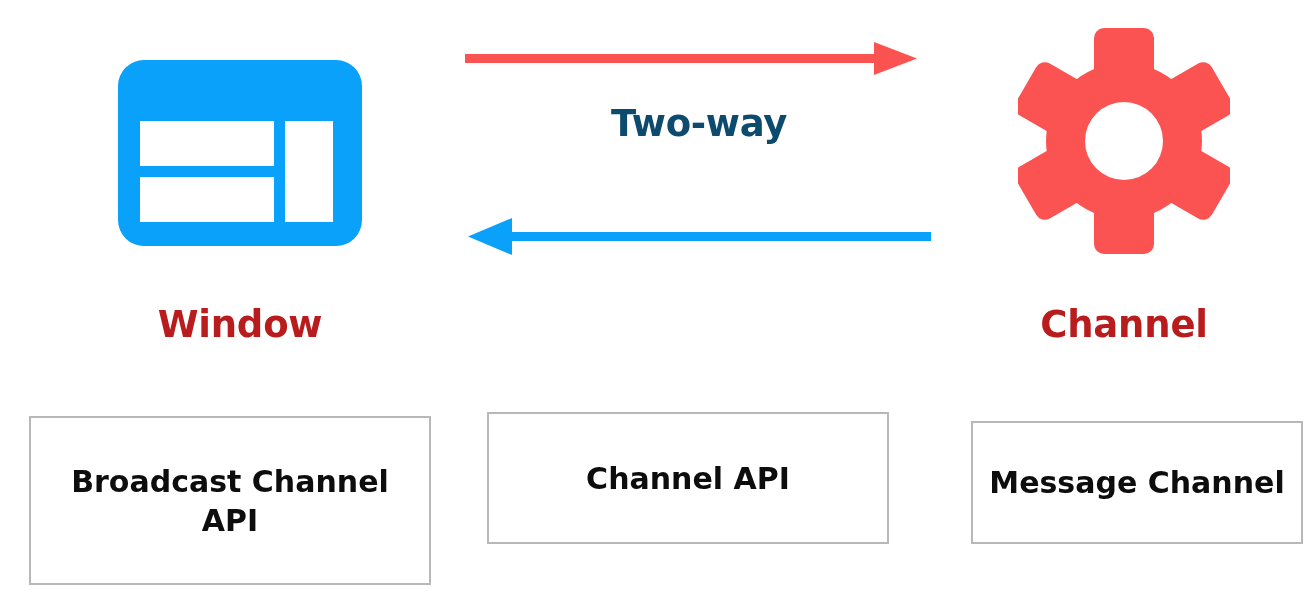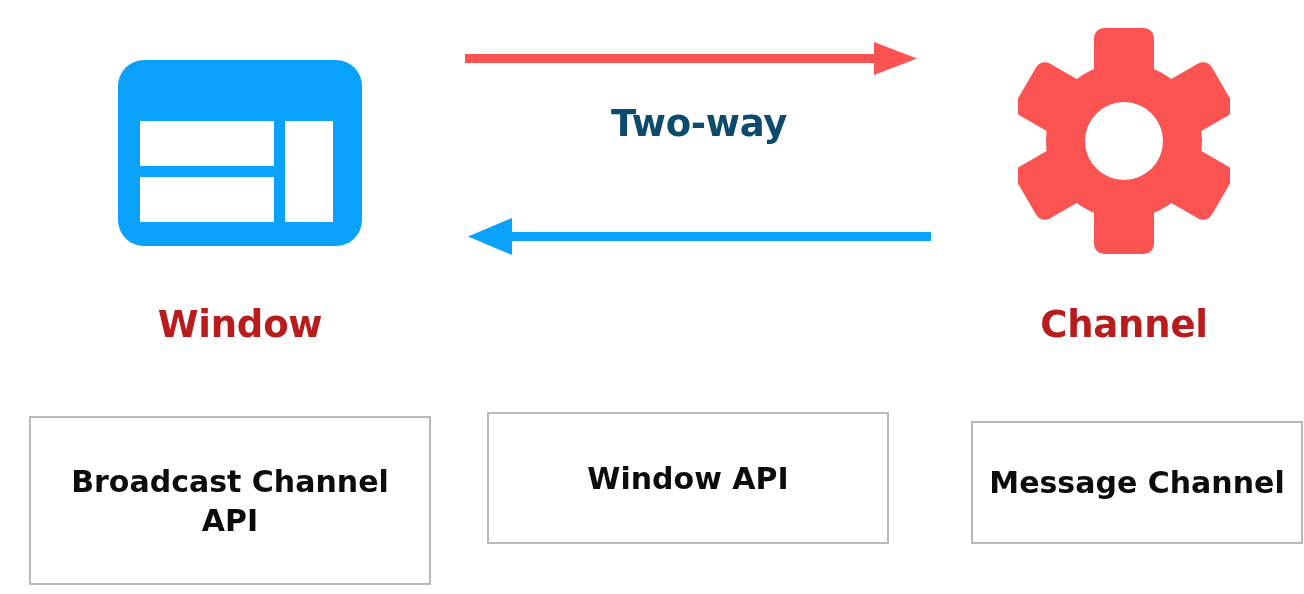--- a/index.html
+++ b/index.html
@@ -195,7 +195,7 @@
   </div>
 
   <div class="api-box api-box-2">
-    <span class="api-box-label">Window API</span>
+    <span class="api-box-label">Channel API</span>
   </div>
 
   <div class="api-box api-box-3">

